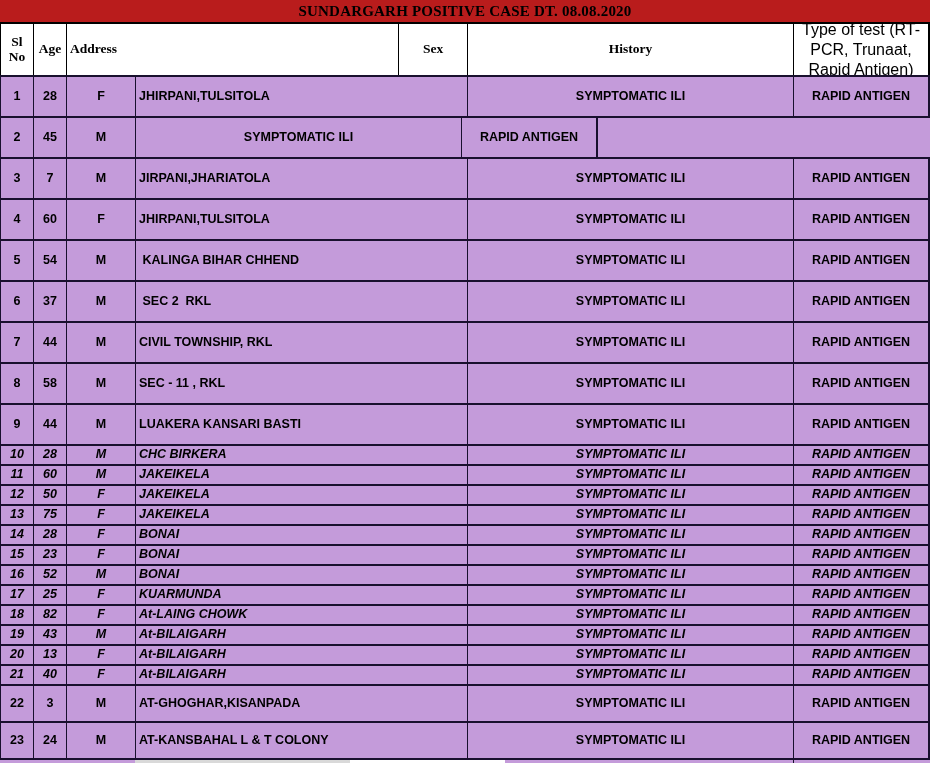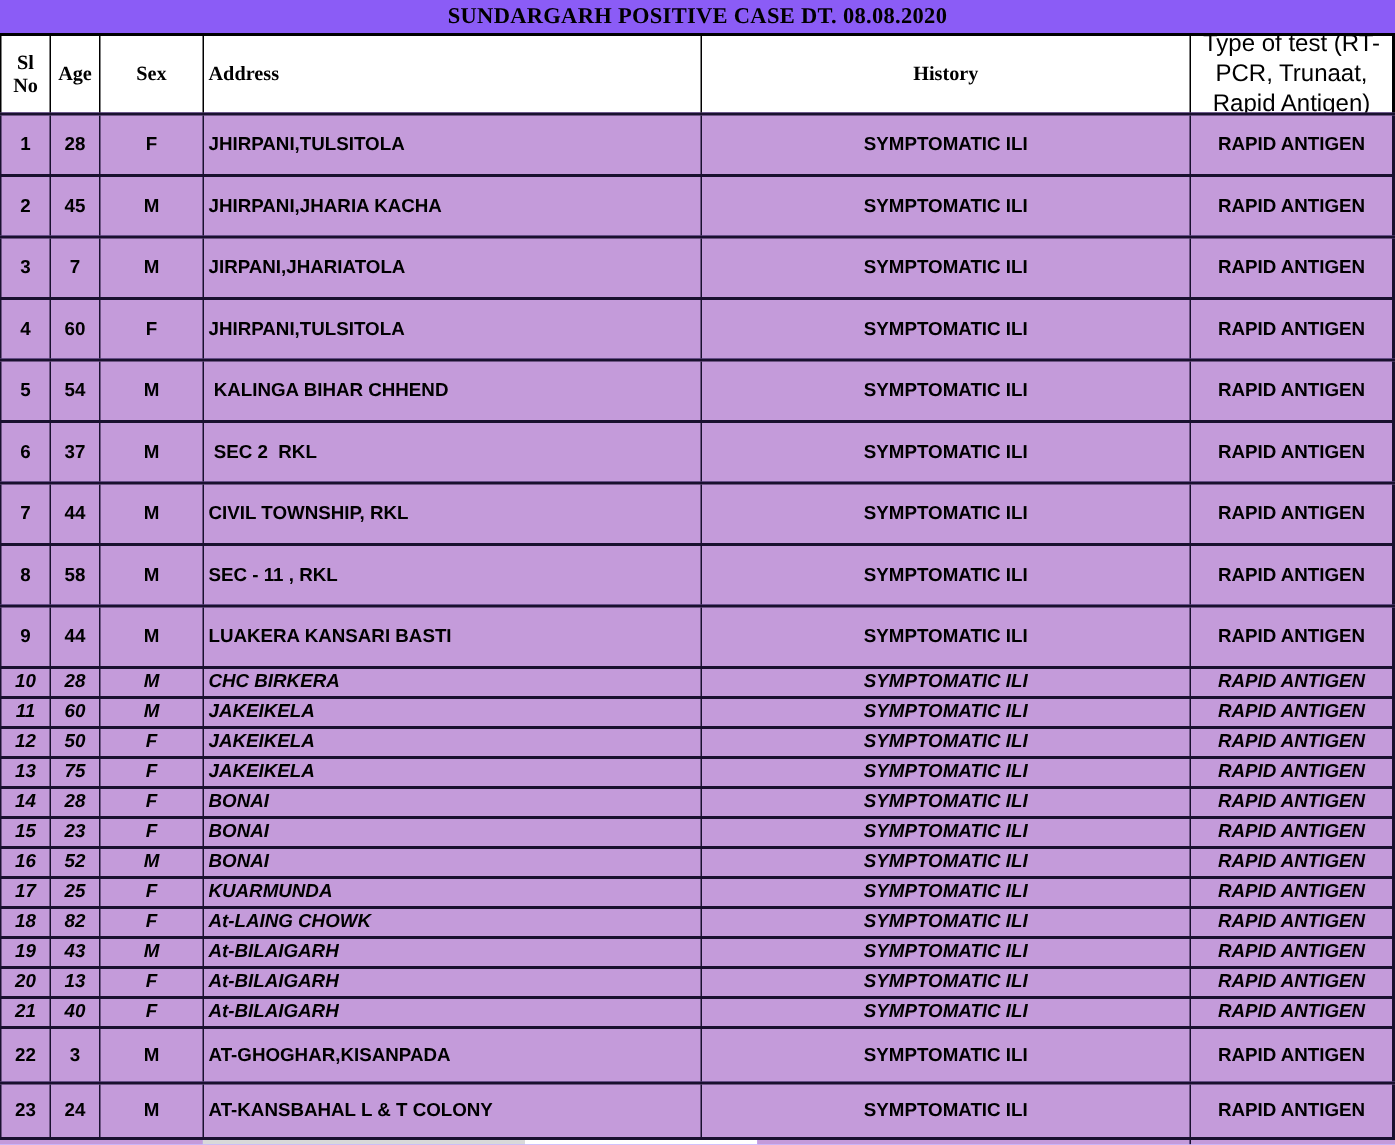--- a/index.html
+++ b/index.html
@@ -6,7 +6,7 @@
   .page{
     position:relative;
     width:930px;height:763px;
-    background:#8b5cf6;
+    background:#b91c1c;
     overflow:hidden;
     font-family:"Liberation Sans", sans-serif;
     color:#000;

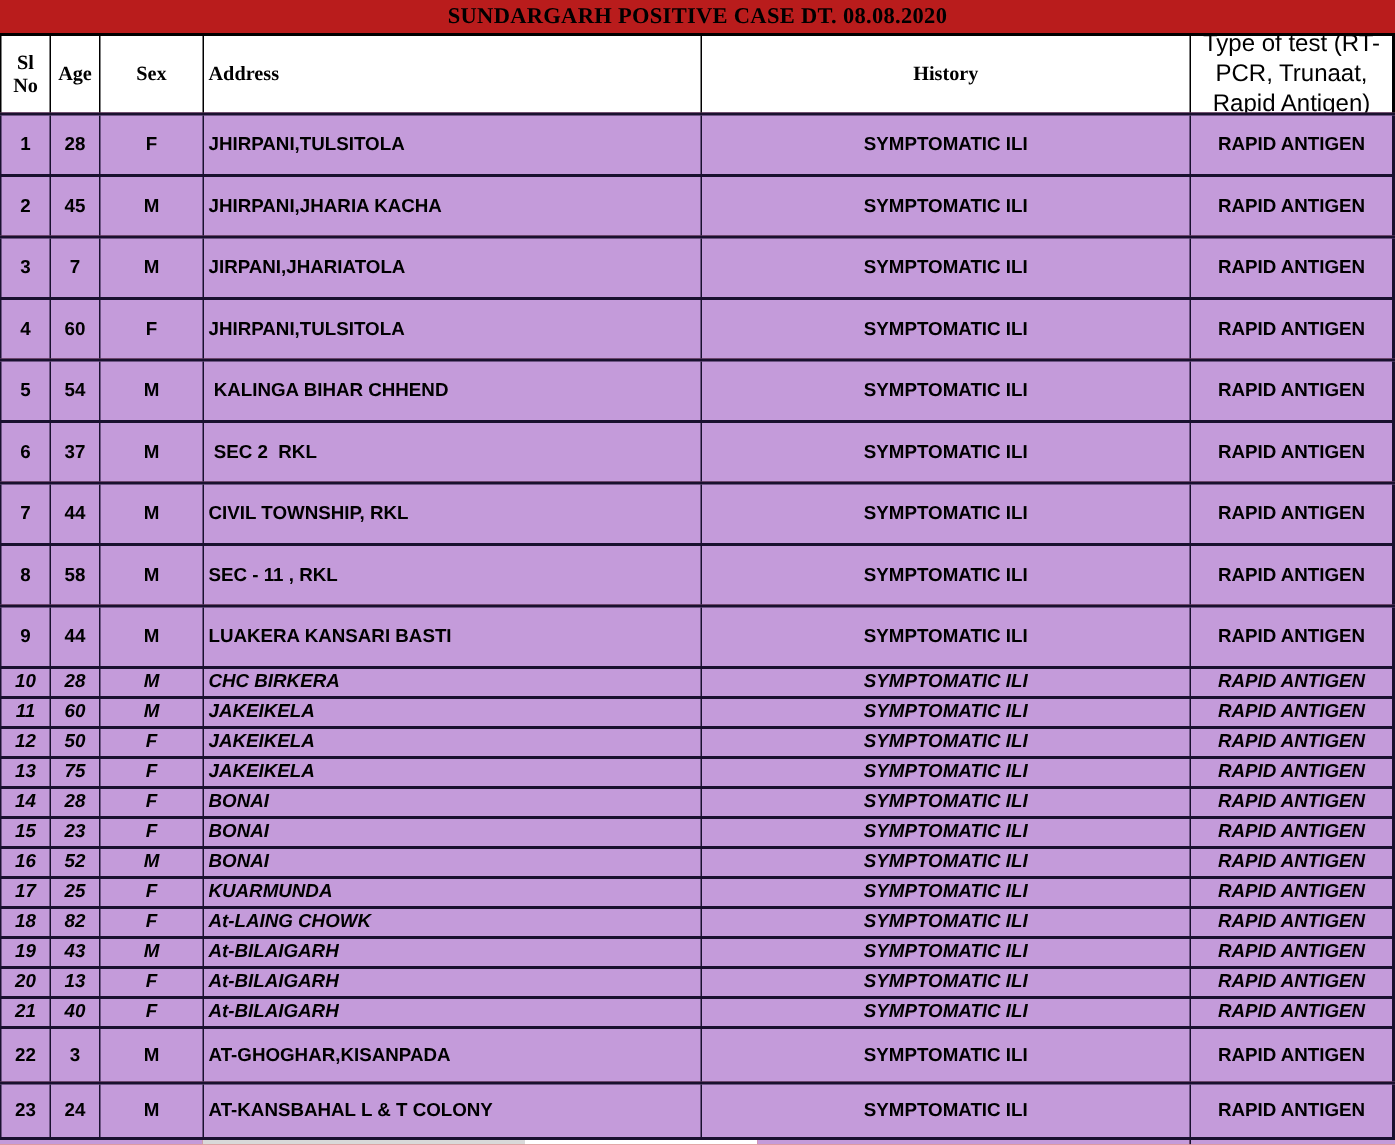--- a/index.html
+++ b/index.html
@@ -92,8 +92,8 @@
   <div class="row thead" id="thead">
       <div class="cell hcell c-sl">Sl No</div>
       <div class="cell hcell c-age">Age</div>
+      <div class="cell hcell c-address">Address</div>
       <div class="cell hcell c-sex">Sex</div>
-      <div class="cell hcell c-address">Address</div>
       <div class="cell hcell c-history">History</div>
       <div class="cell hcell c-test">Type of test (RT-PCR, Trunaat, Rapid Antigen)</div>
     </div>

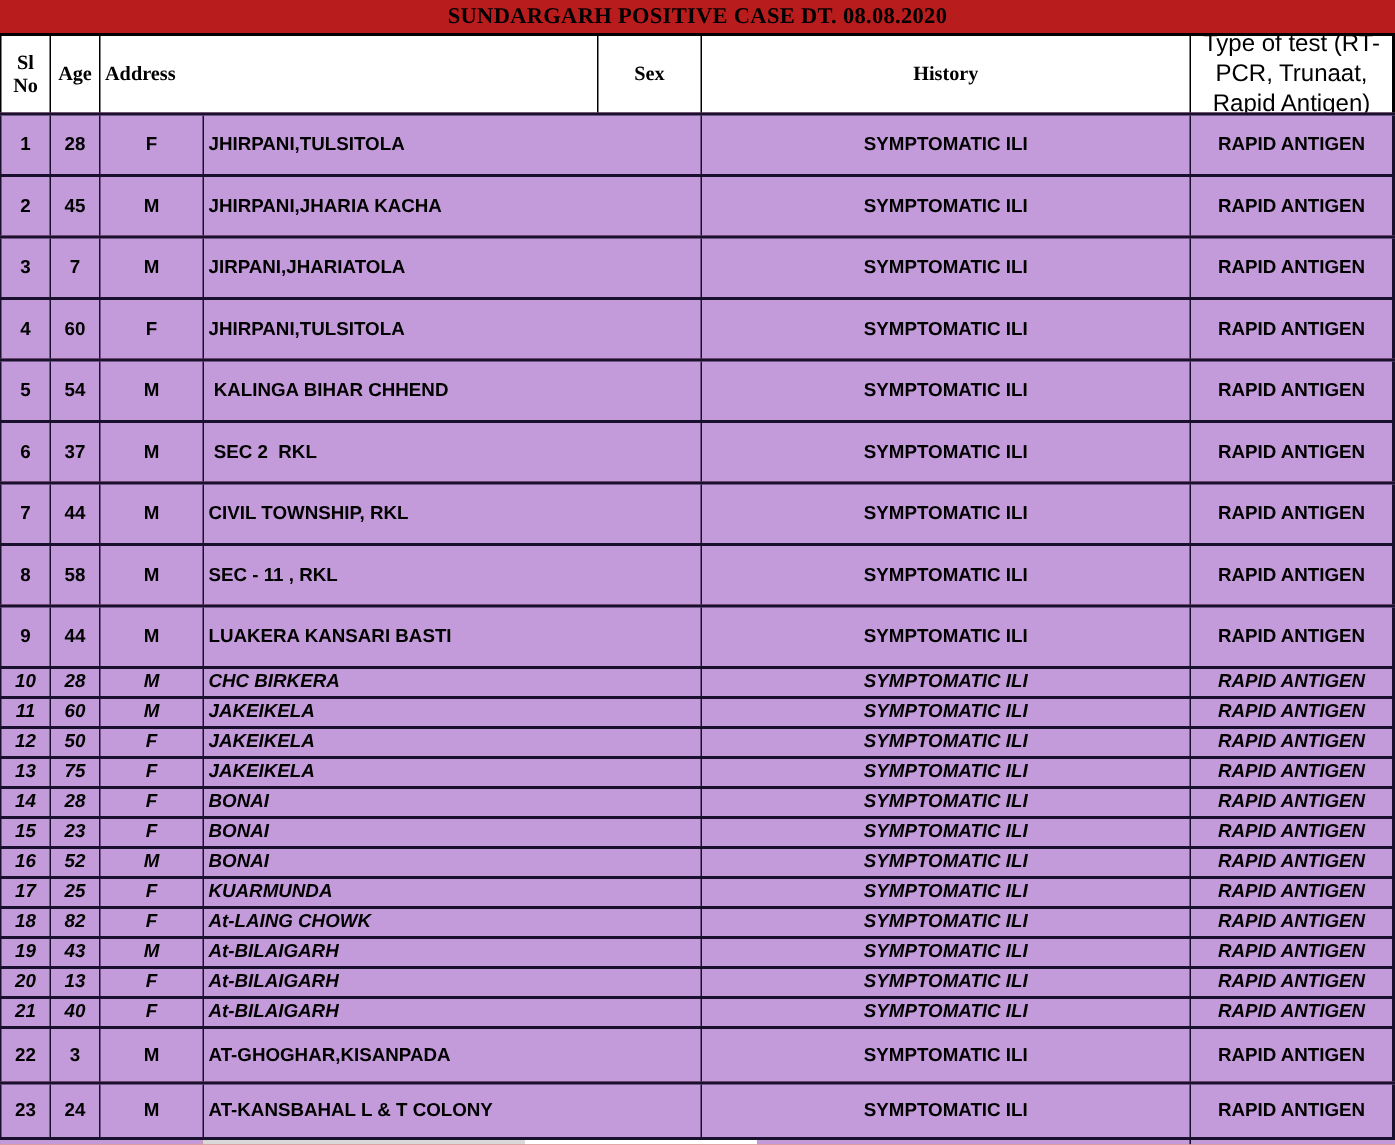--- a/index.html
+++ b/index.html
@@ -110,7 +110,6 @@
         <div class="cell c-sl">2</div>
         <div class="cell c-age">45</div>
         <div class="cell c-sex">M</div>
-        <div class="cell c-address">JHIRPANI,JHARIA KACHA</div>
         <div class="cell c-history">SYMPTOMATIC ILI</div>
         <div class="cell c-test">RAPID ANTIGEN</div>
       </div>

